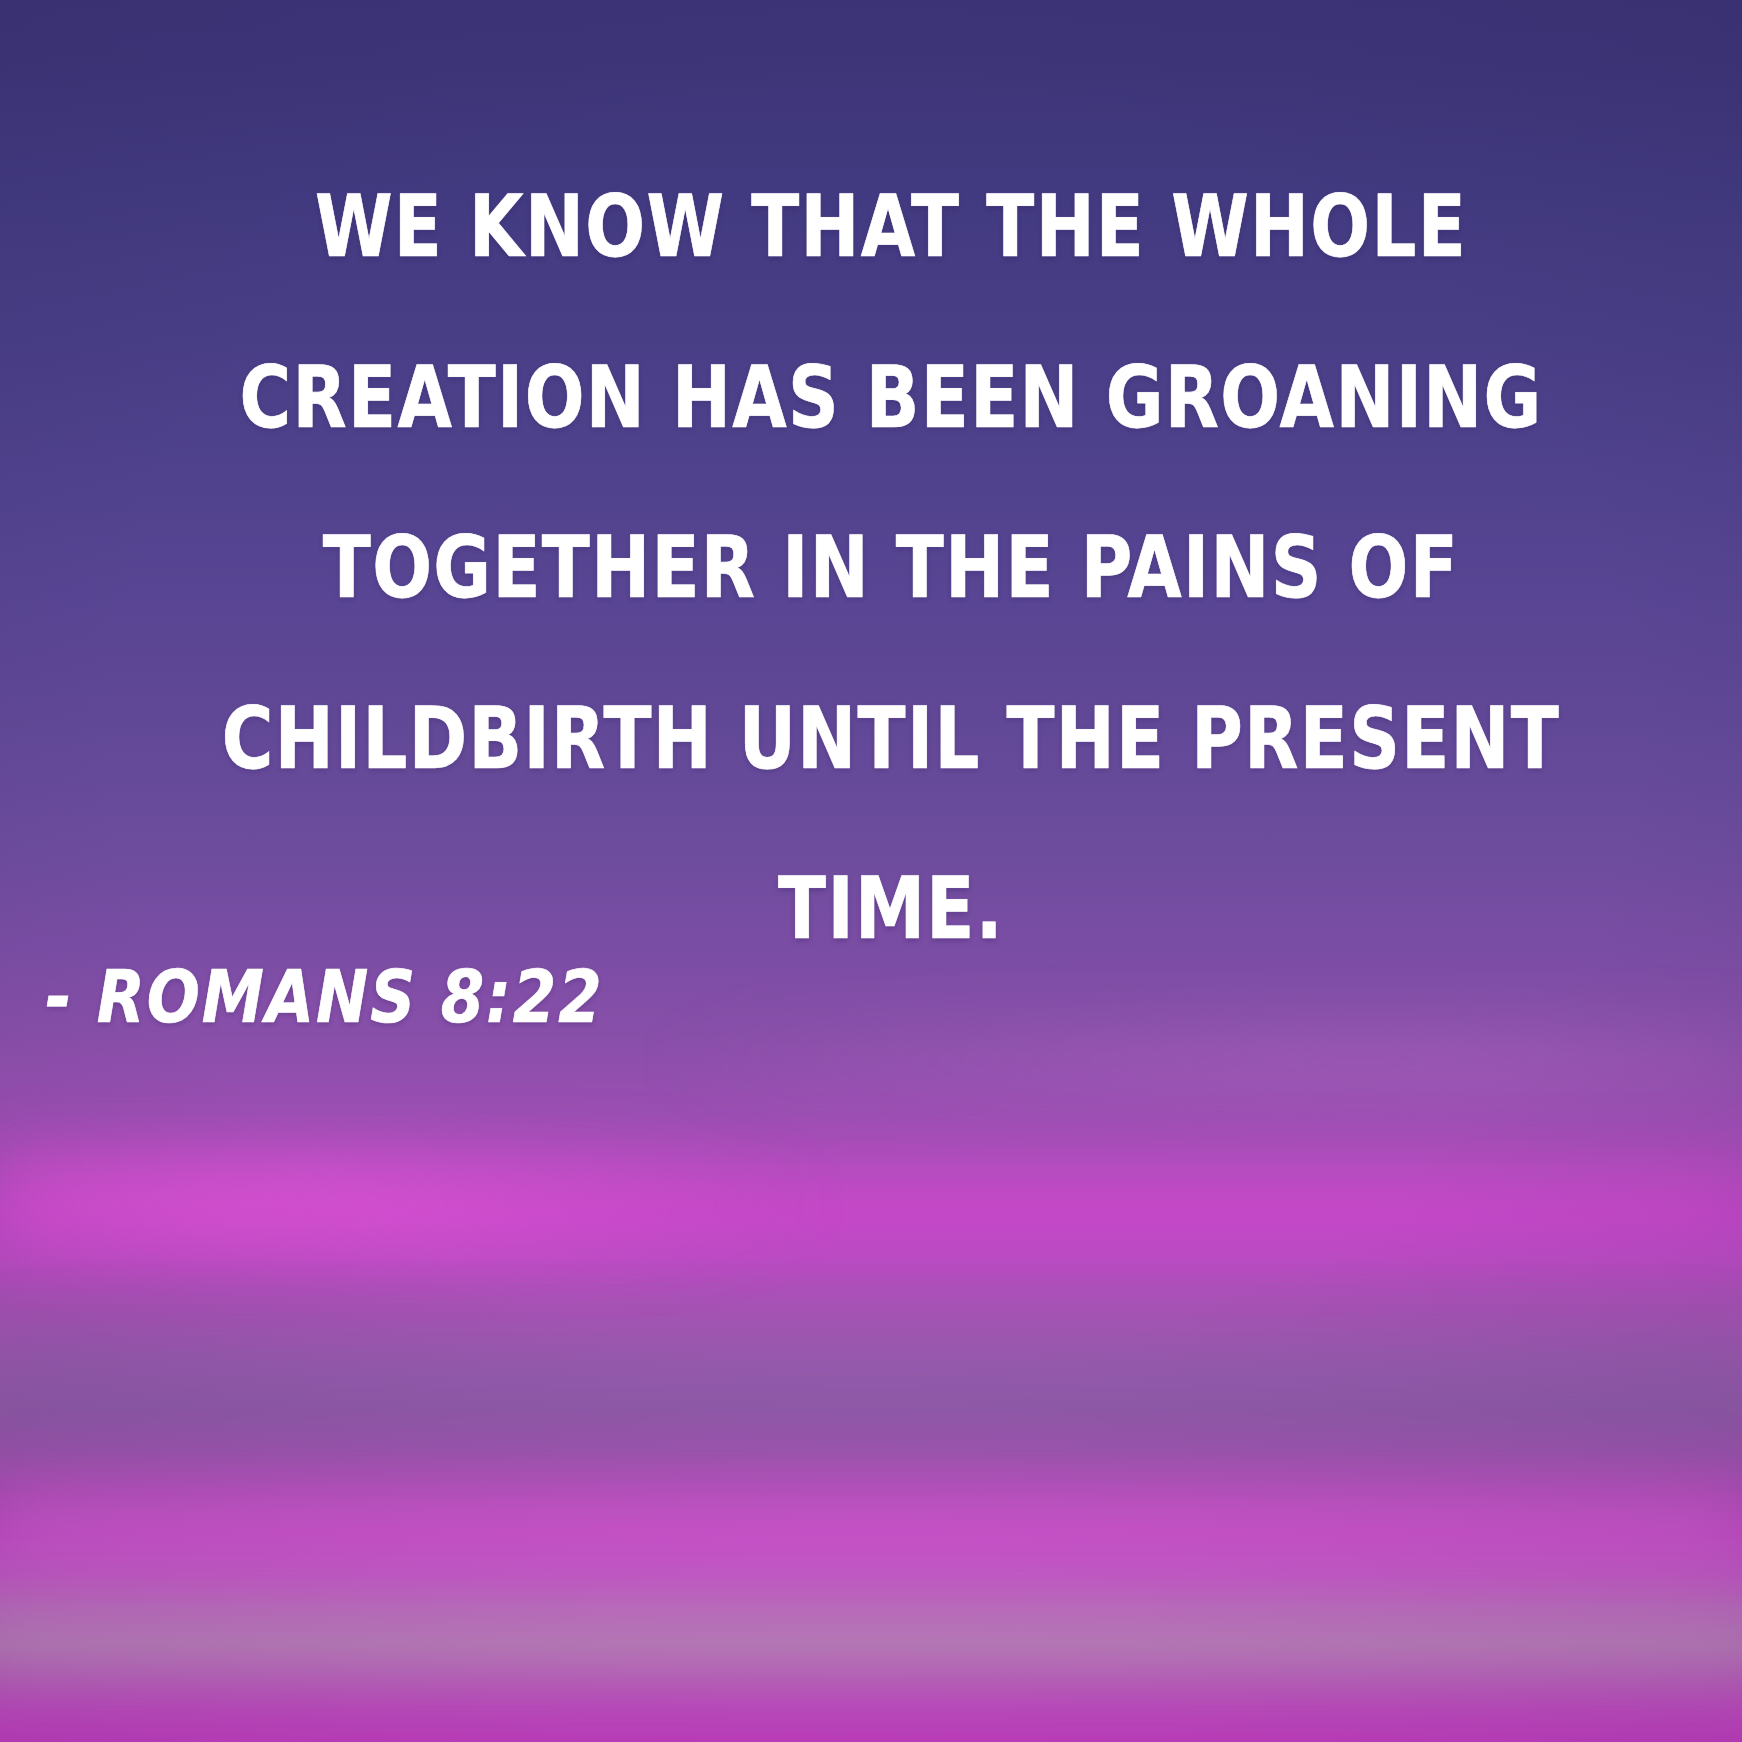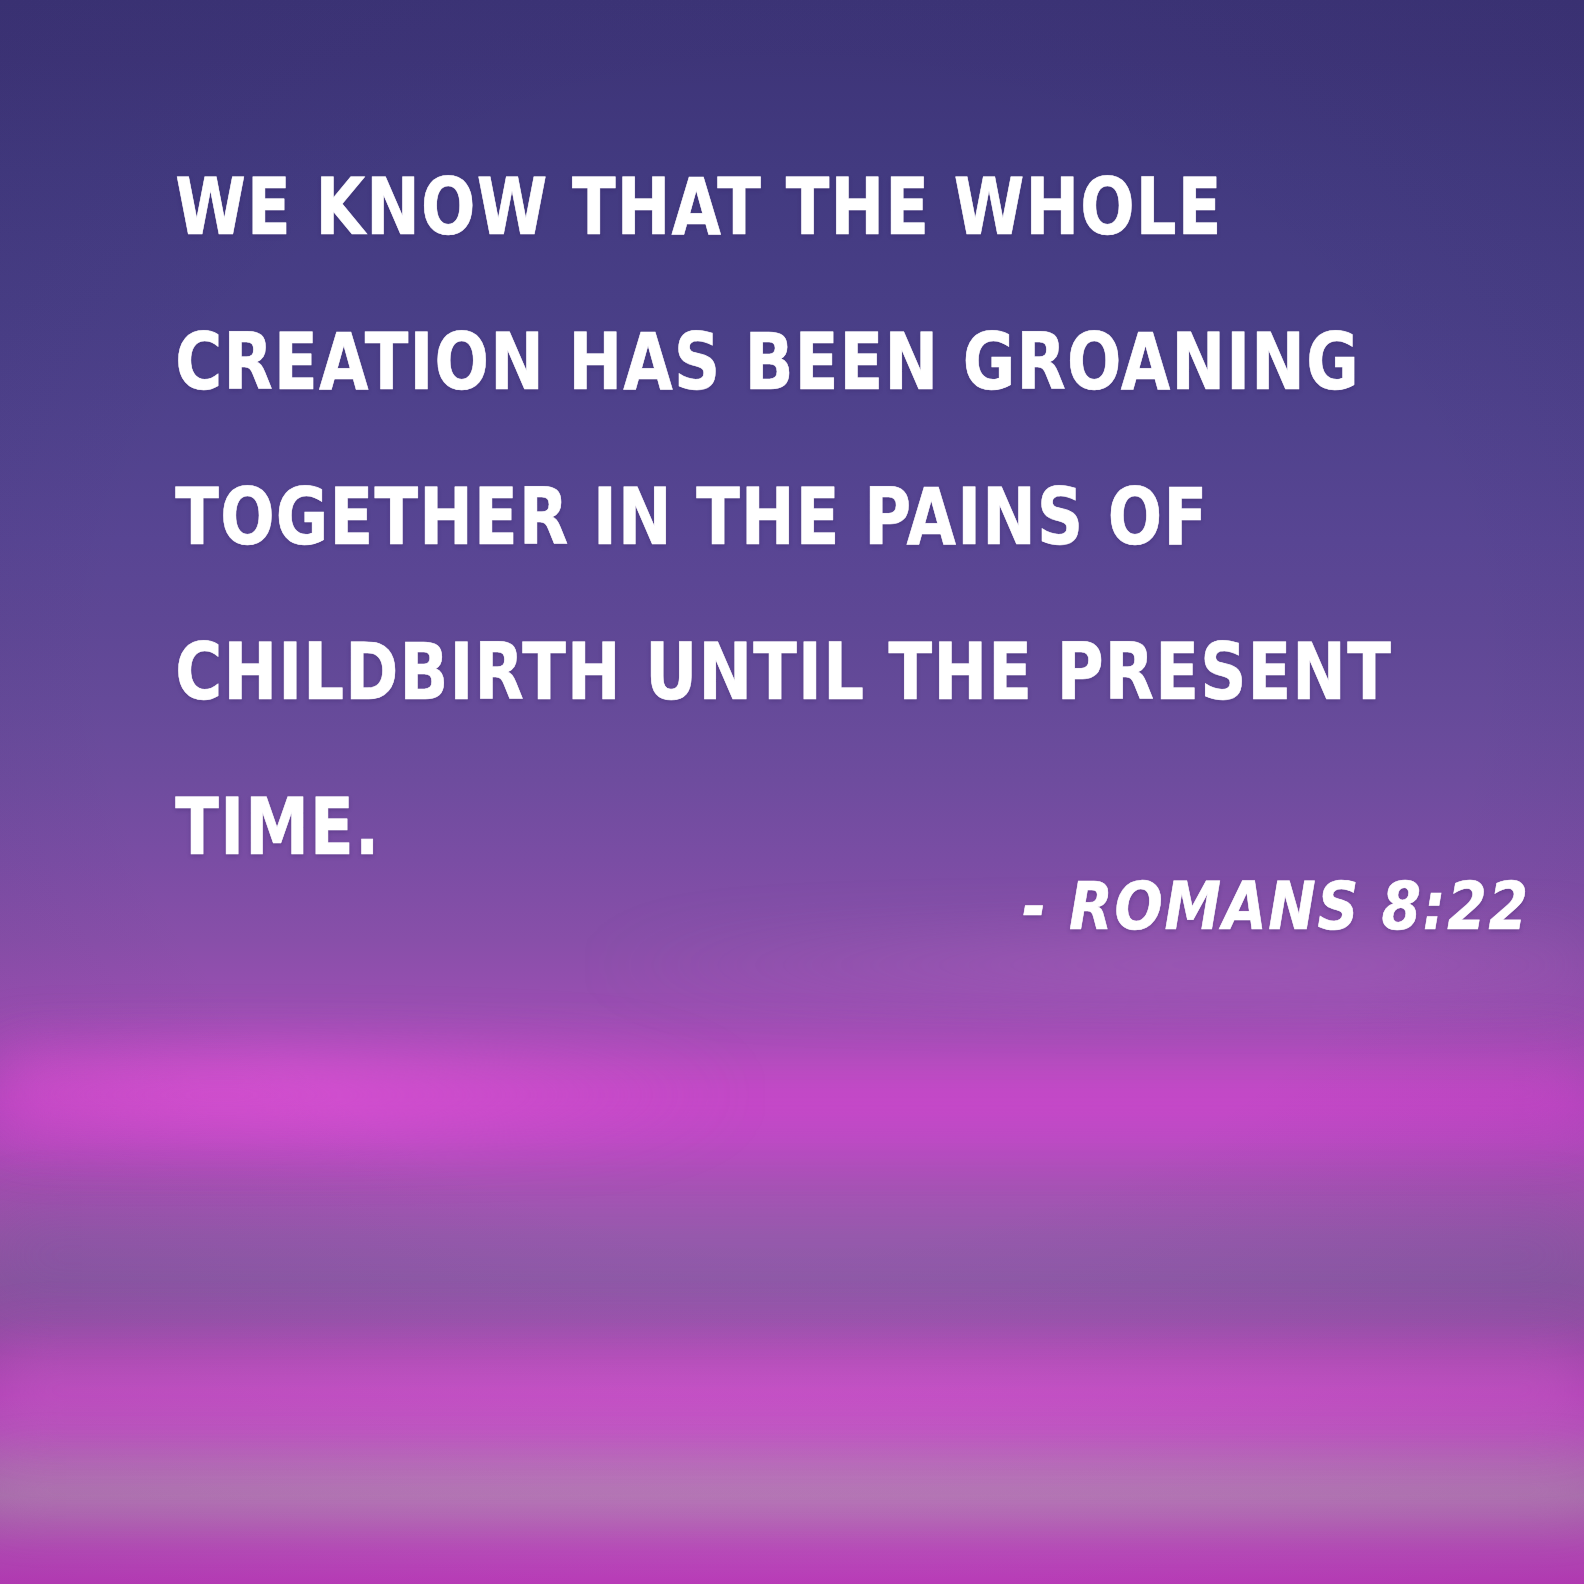--- a/index.html
+++ b/index.html
@@ -99,7 +99,7 @@
     position: absolute;
     left: 0; right: 0;
     top: 130px;
-    text-align: left;
+    text-align: center;
     margin-left: 36px;
   }
   .verse-line {

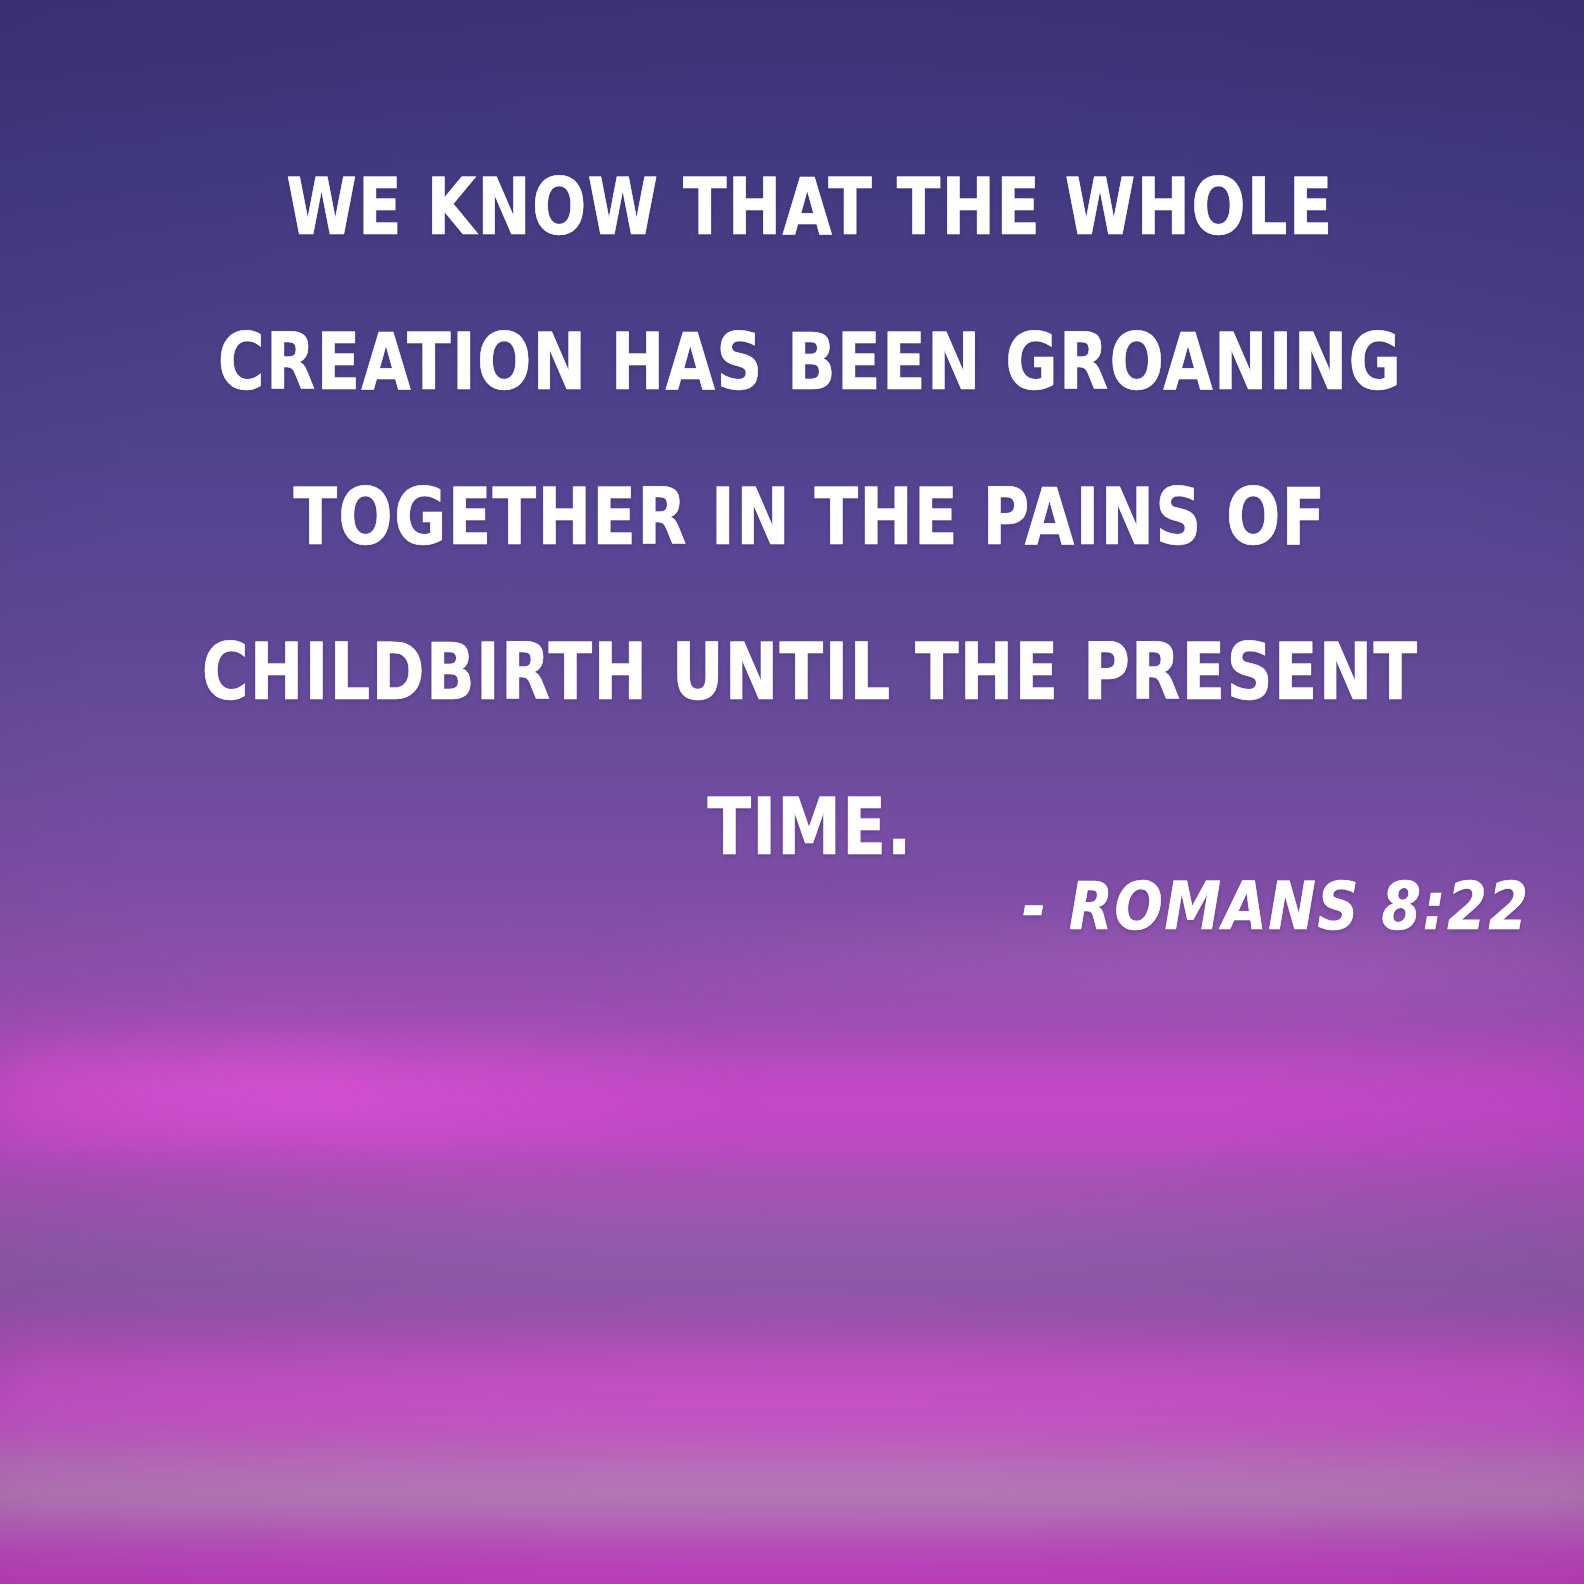--- a/index.html
+++ b/index.html
@@ -125,7 +125,7 @@
     position: absolute;
     left: 0; right: 13px;
     top: 868px;
-    text-align: right;
+    text-align: left;
   }
   .attribution-text {
     display: inline-block;

